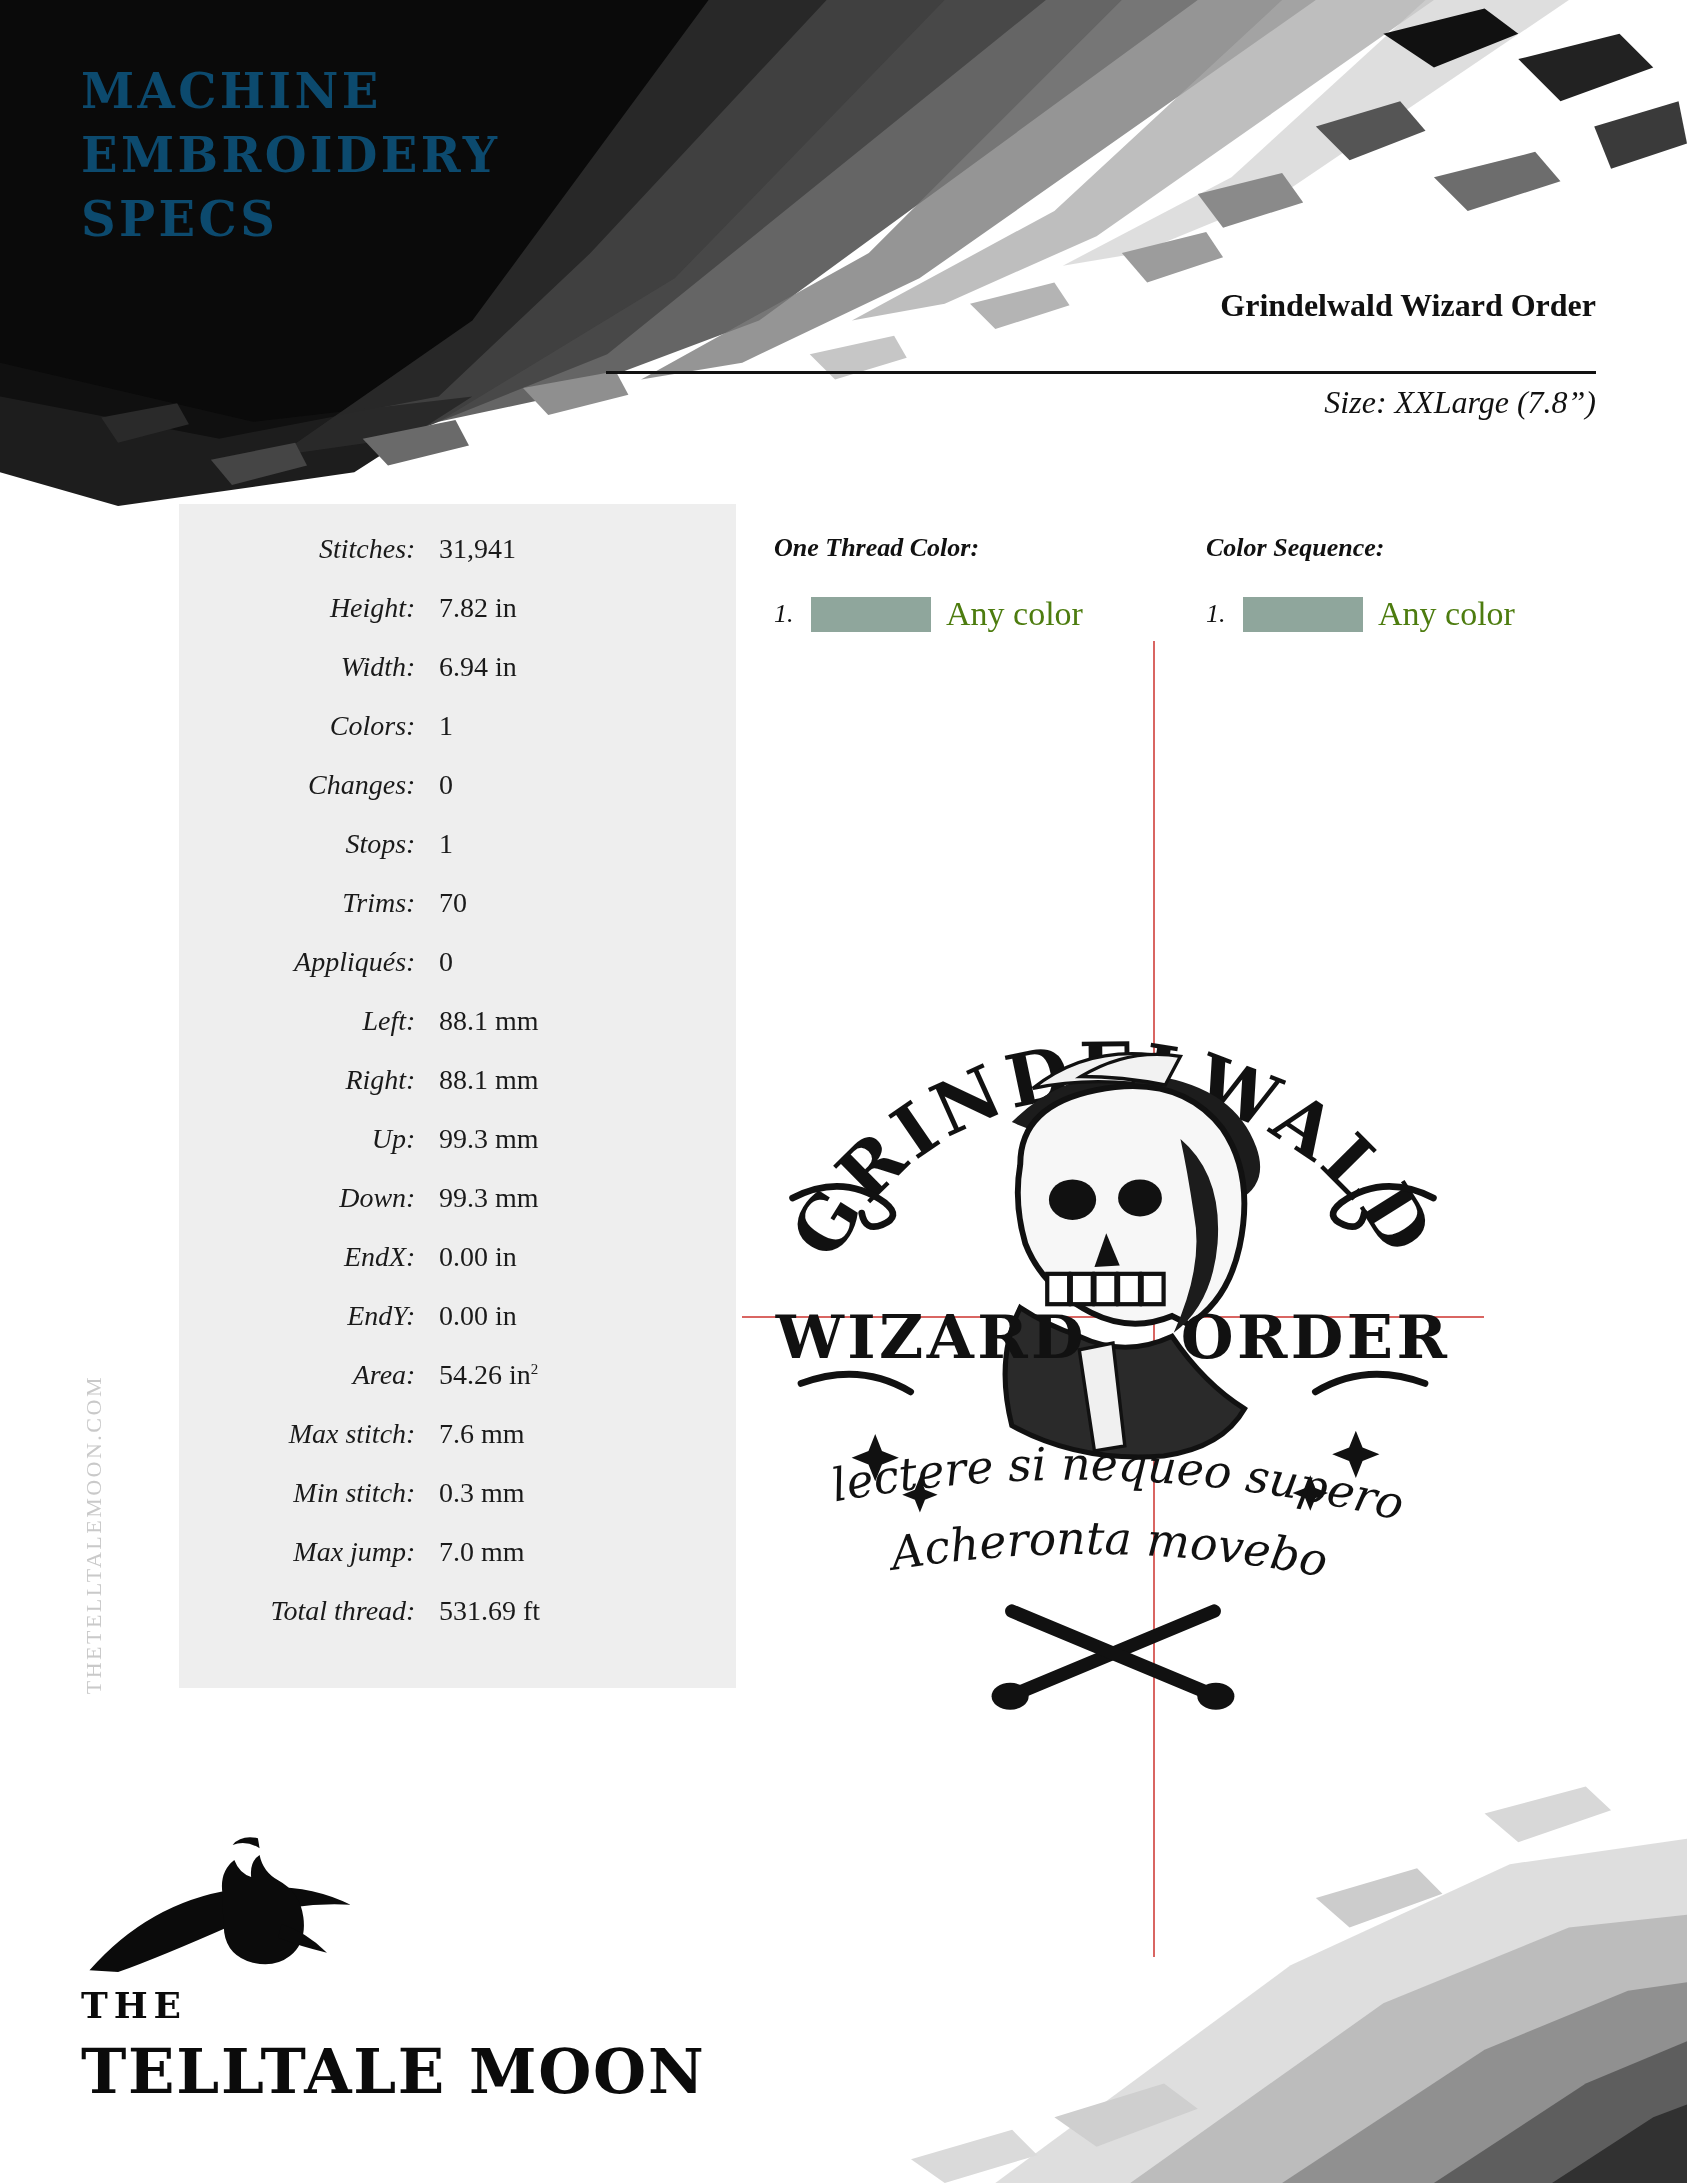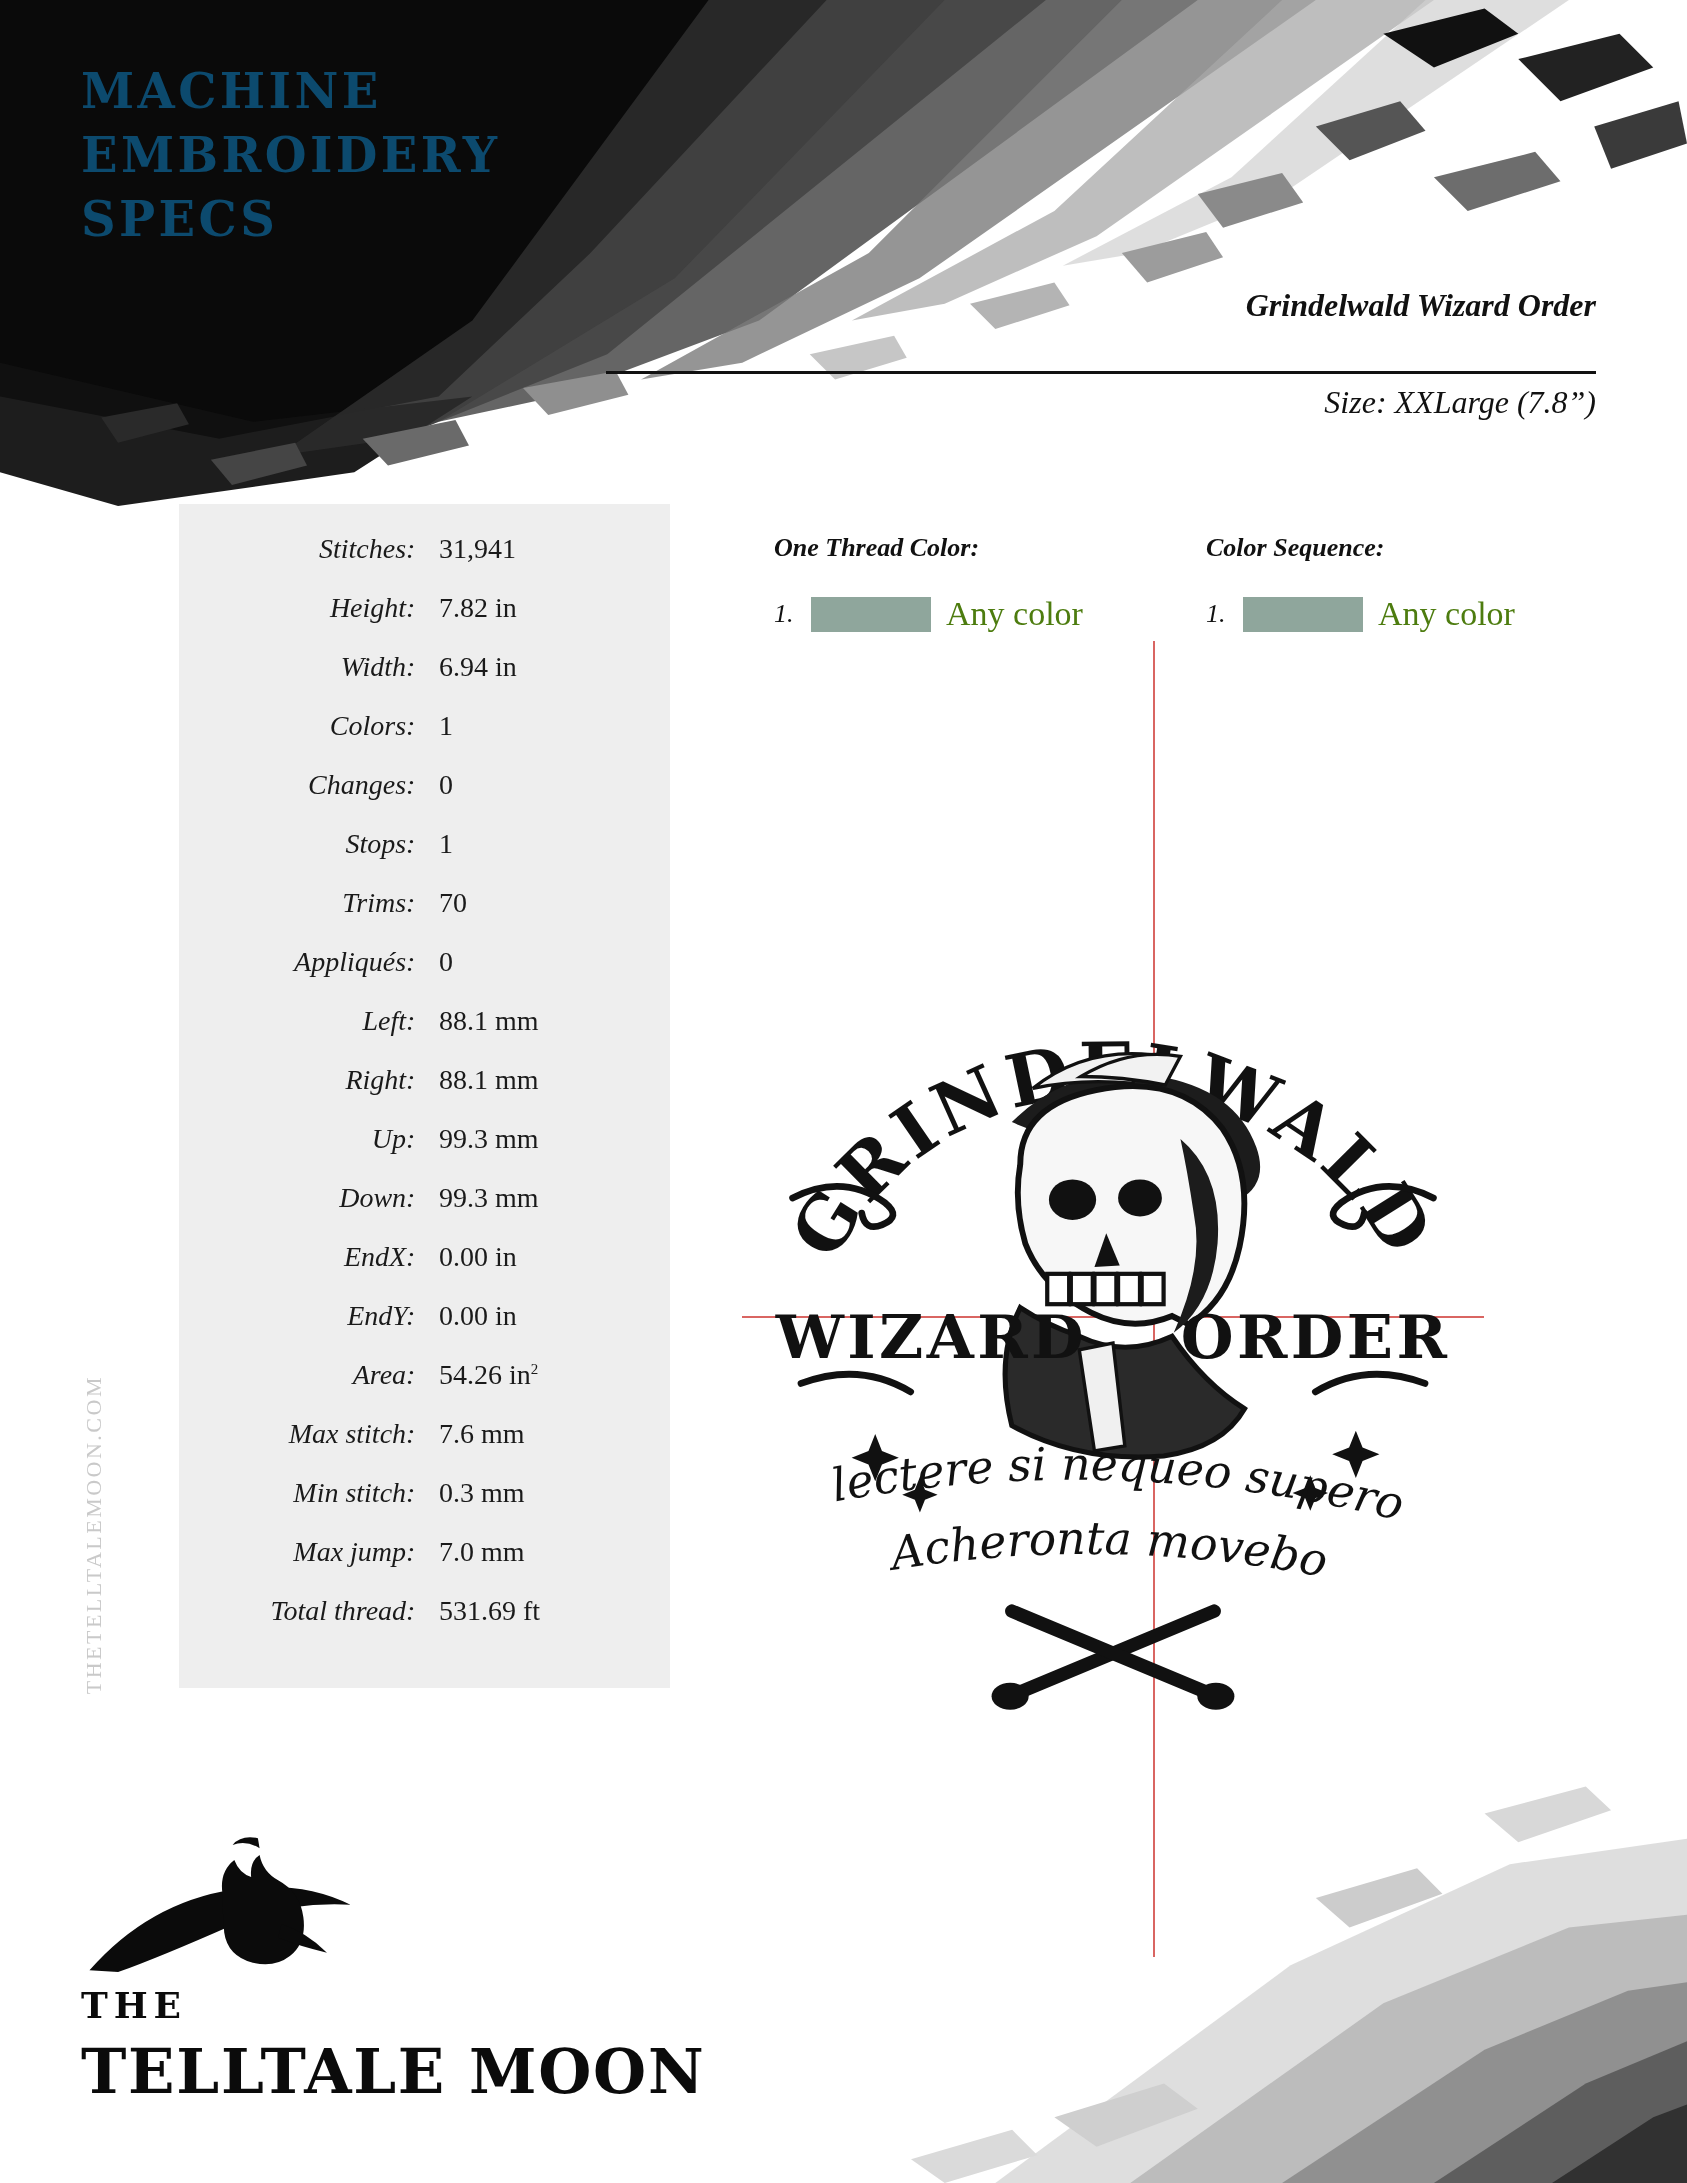--- a/index.html
+++ b/index.html
@@ -41,7 +41,6 @@
     right: 91px;
     top: 287px;
     font-size: 32px;
-    font-style: italic;
     font-weight: bold;
     color: #111;
     z-index: 5;

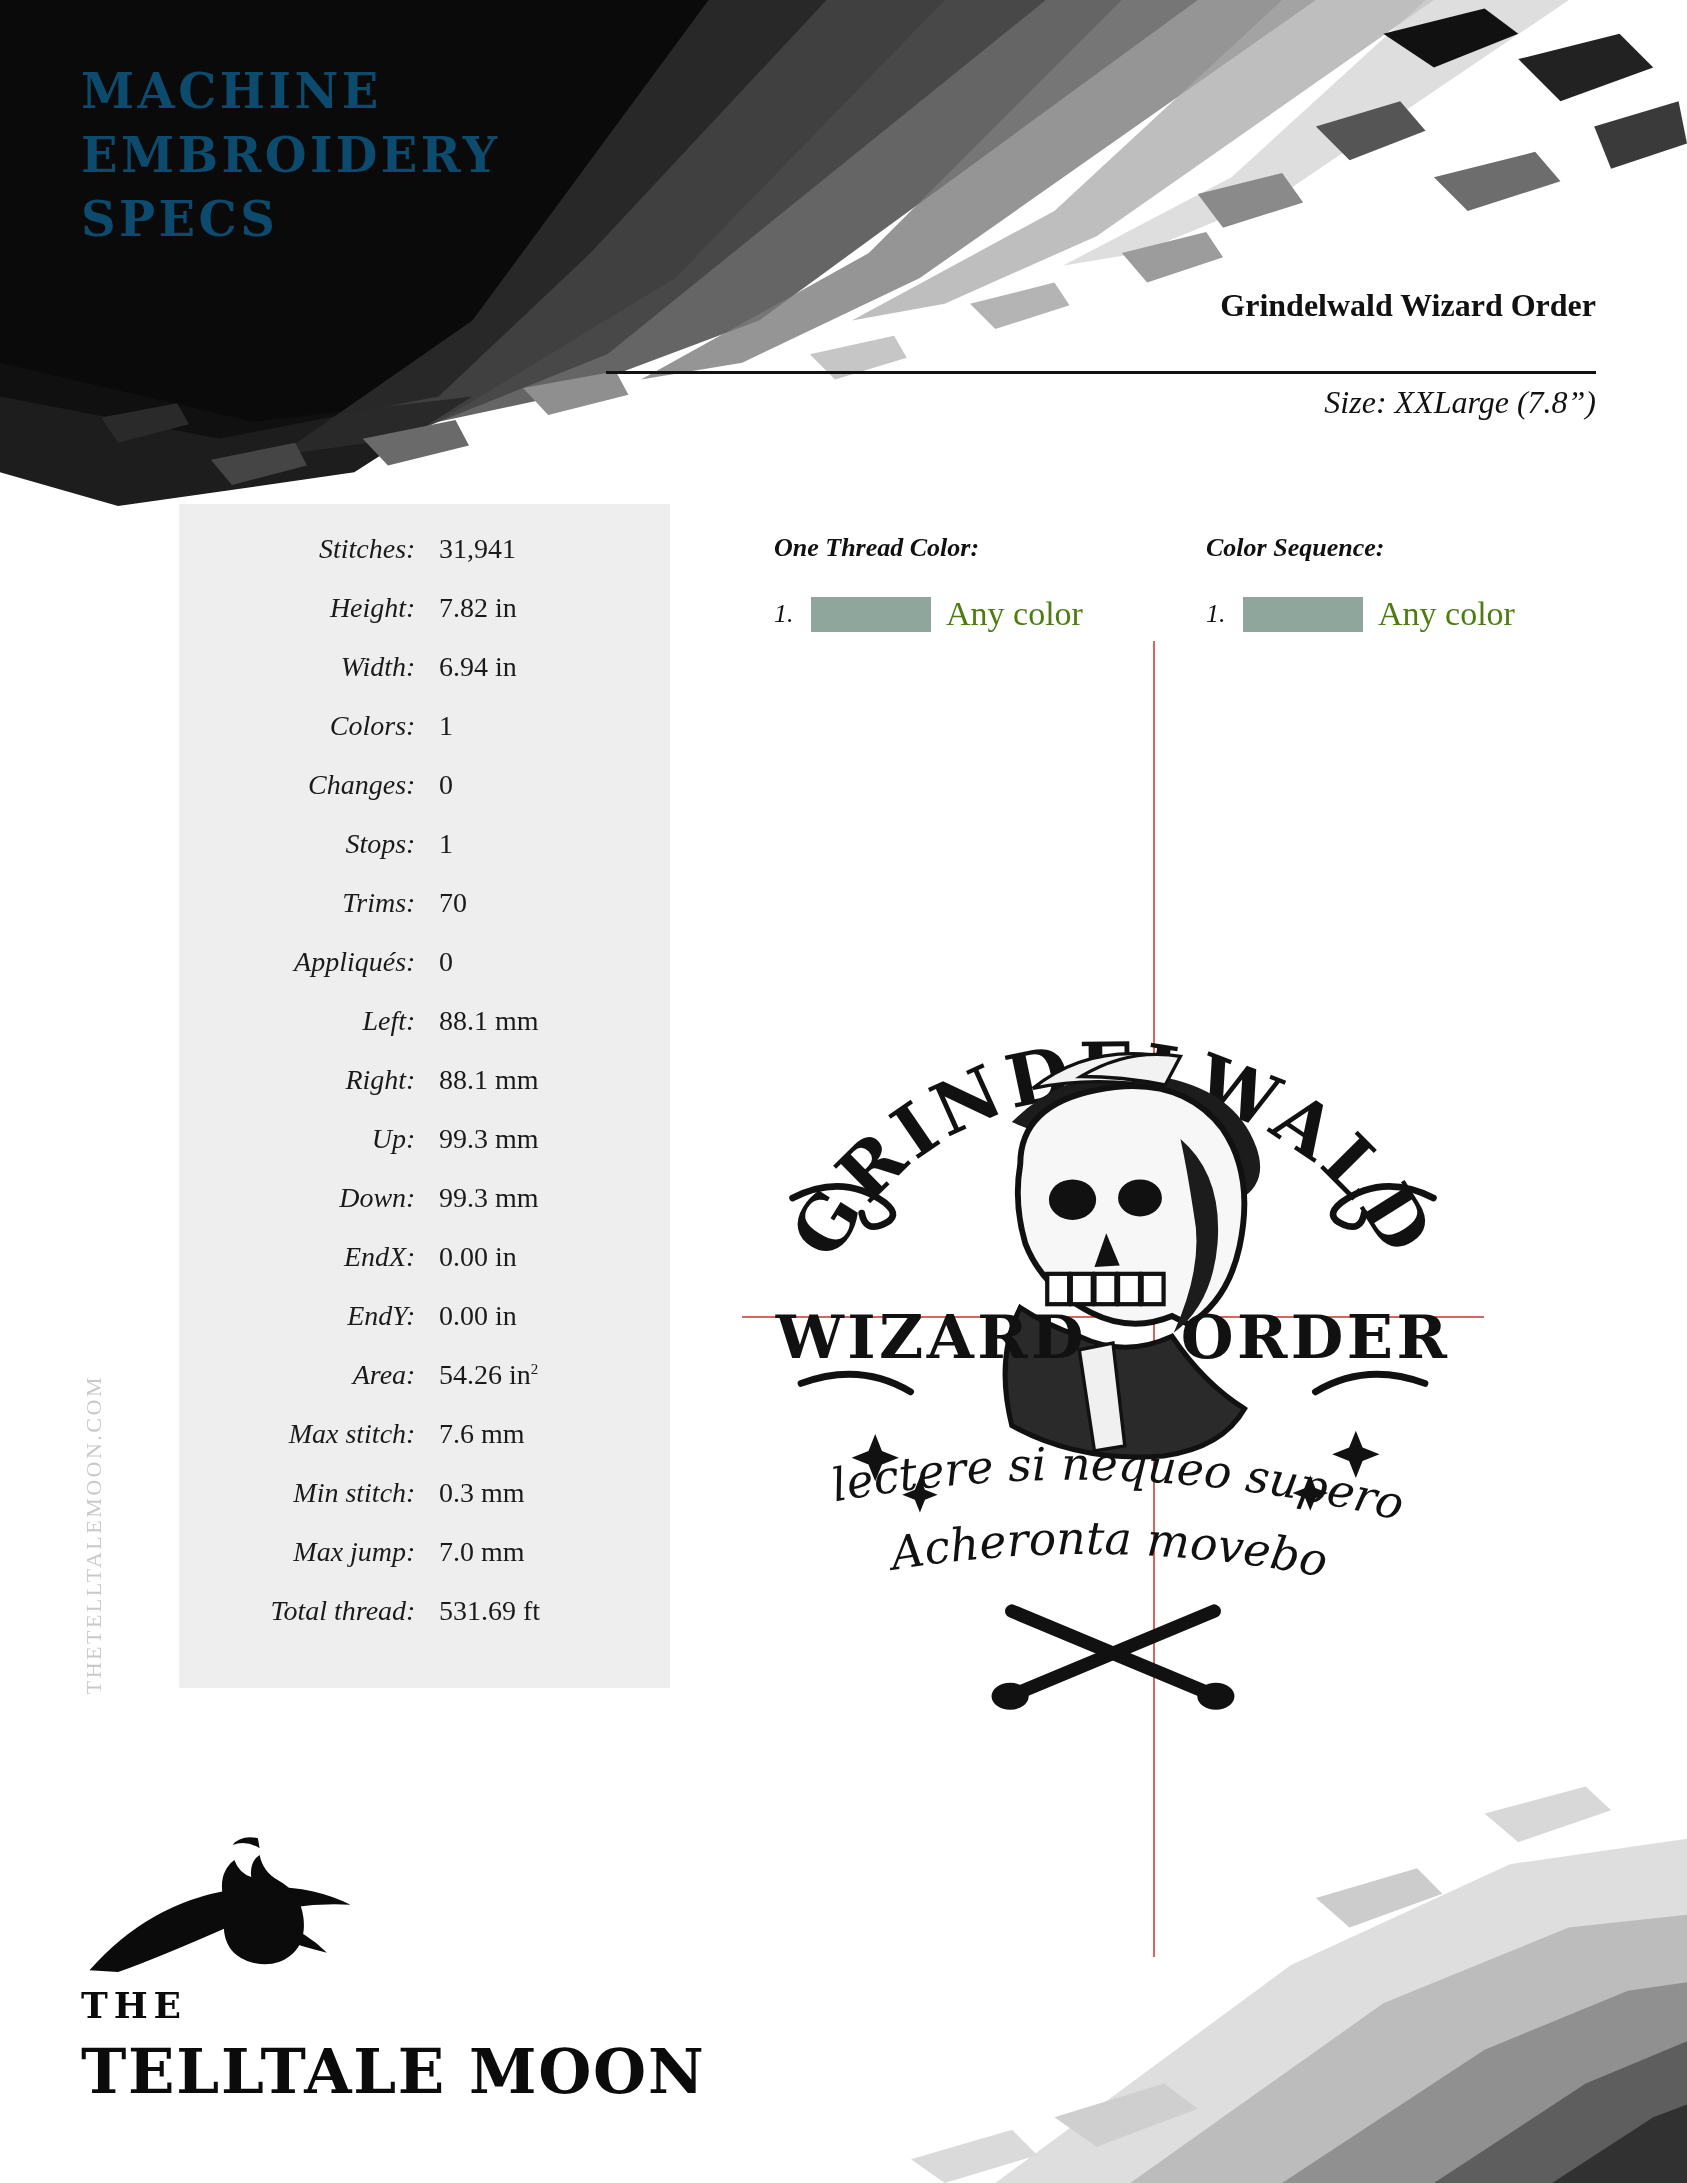--- a/index.html
+++ b/index.html
@@ -72,7 +72,7 @@
     position: absolute;
     left: 179px;
     top: 504px;
-    width: 491px;
+    width: 557px;
     background: #eeeeee;
     padding: 29px 34px 34px 34px;
     z-index: 5;

